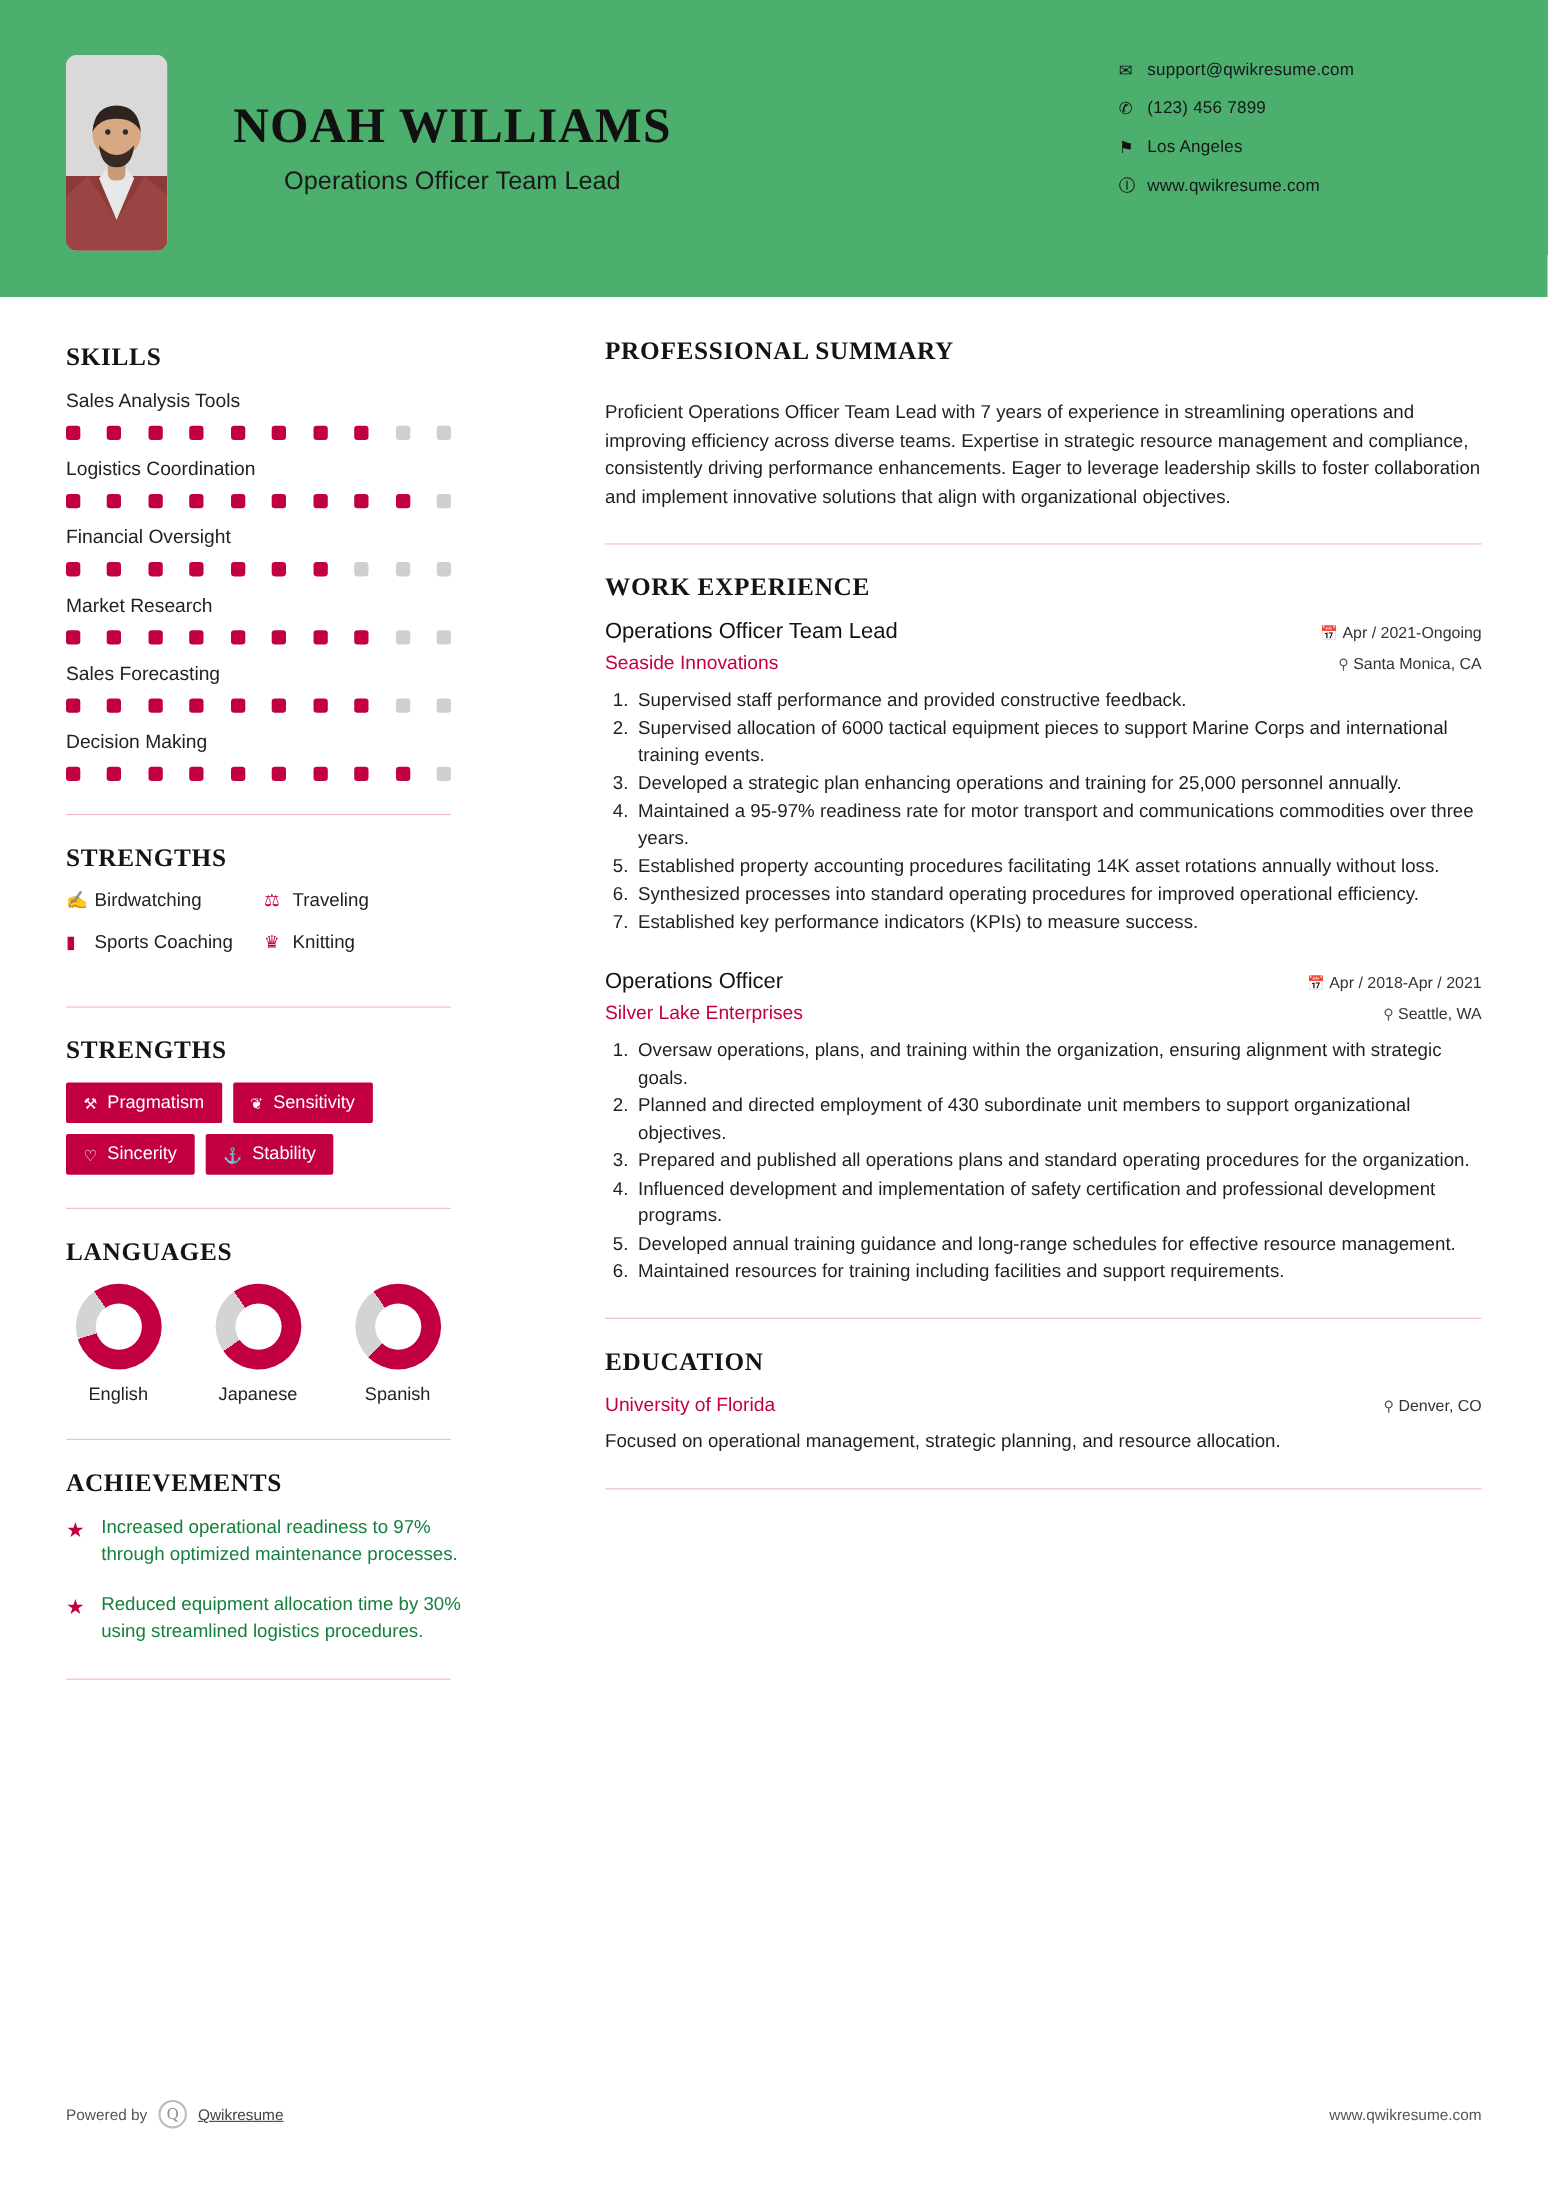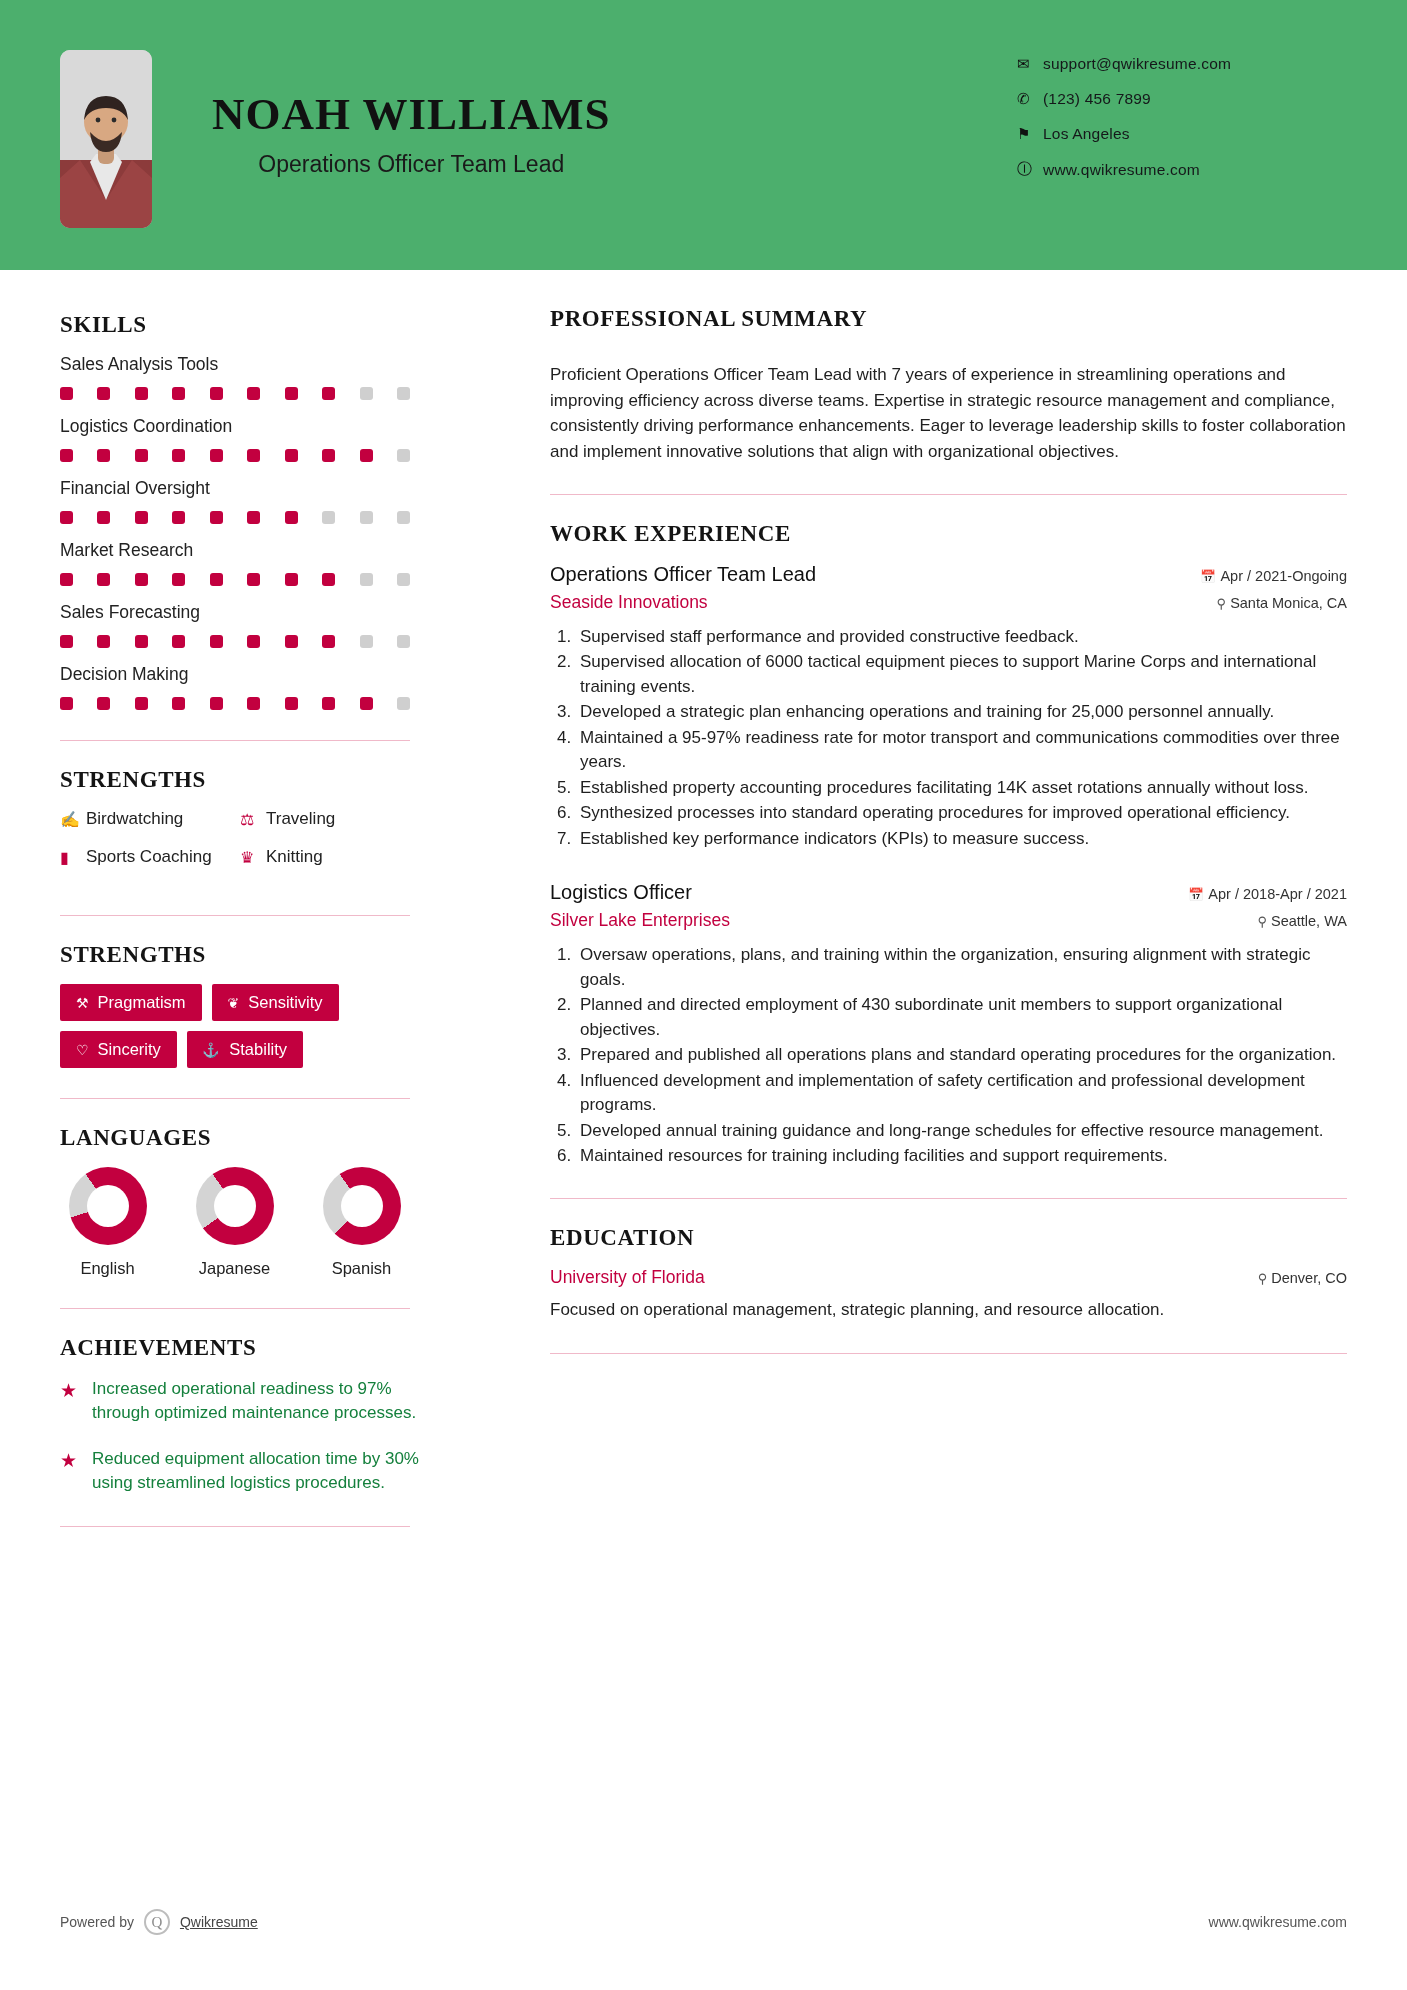--- a/index.html
+++ b/index.html
@@ -484,7 +484,7 @@
         </div>
         <div class="job-block">
           <div class="job-head">
-            <div class="job-role">Logistics Officer</div>
+            <div class="job-role">Operations Officer</div>
             <div class="job-meta"><span class="ico">📅</span><span>Apr / 2018-Apr / 2021</span></div>
           </div>
           <div class="job-sub">

